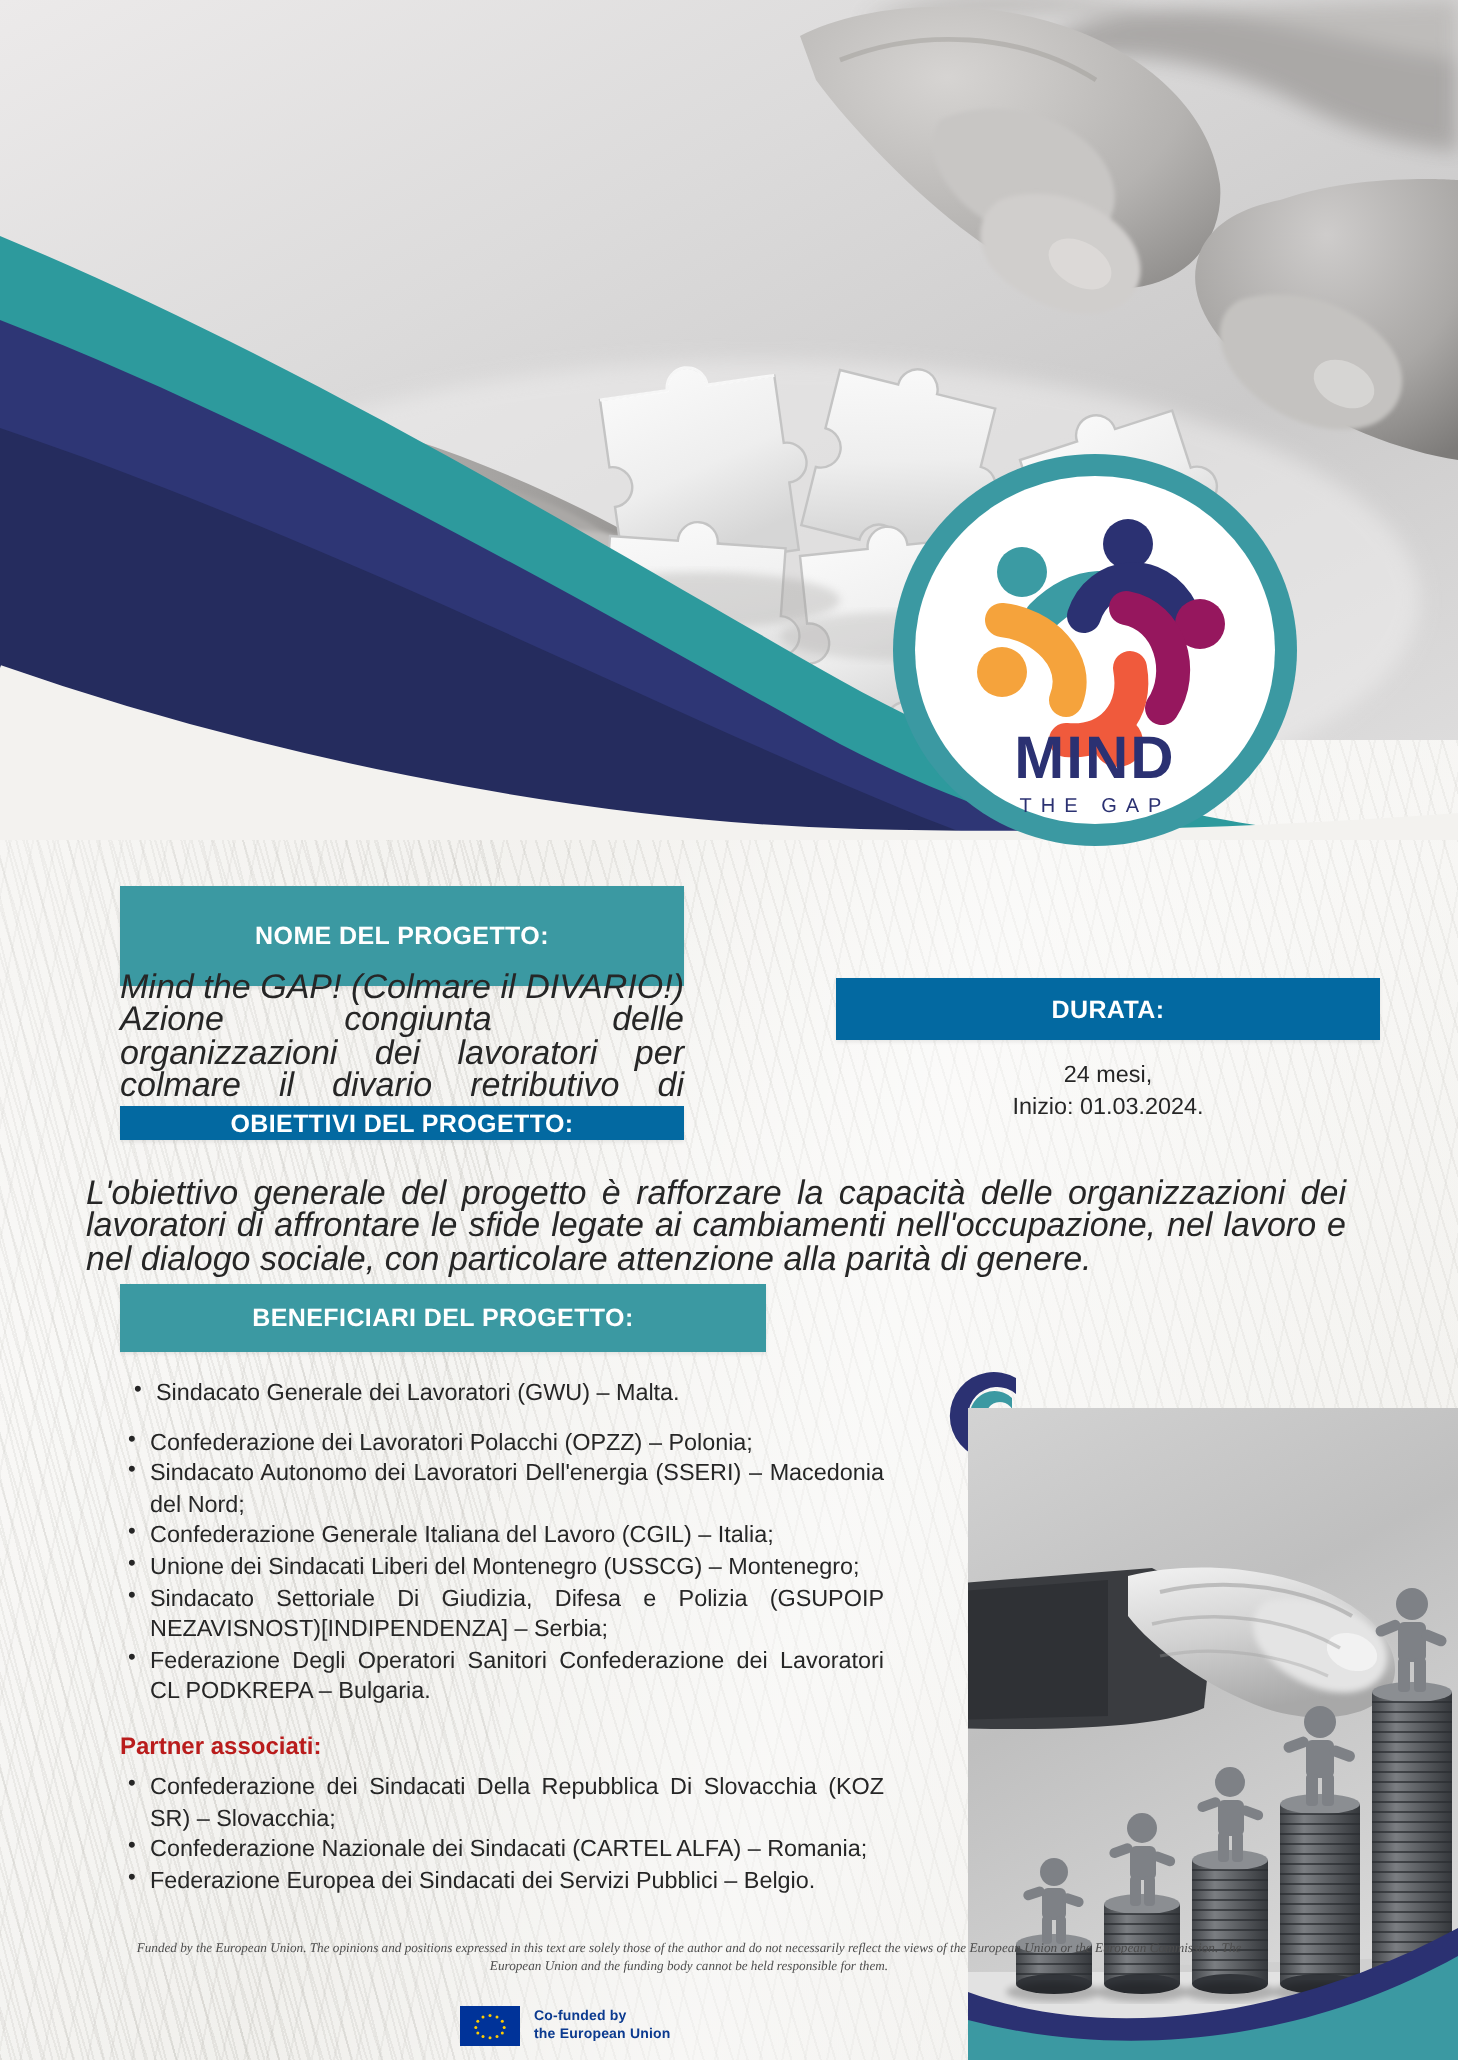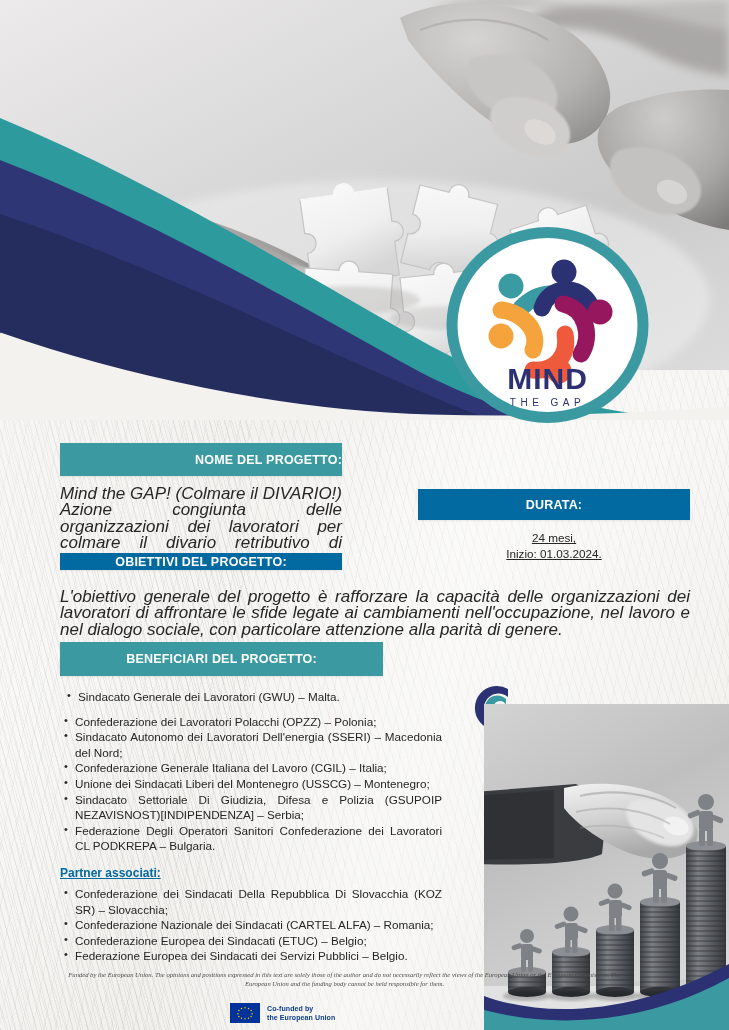--- a/index.html
+++ b/index.html
@@ -68,7 +68,7 @@
   .bar.teal { background:#3b99a2; }
   .bar.navy { background:#0369a1; }
 
-  .bar-nome      { left:60px;  top:443px; width:282px; height:33px;justify-content:flex-end; }
+  .bar-nome      { left:60px;  top:443px; width:282px; height:50px; }
   .bar-durata    { left:418px; top:489px; width:272px; height:31px; }
   .bar-obiettivi { left:60px;  top:553px; width:282px; height:17px; }
   .bar-benef     { left:60px;  top:642px; width:323px; height:34px; }

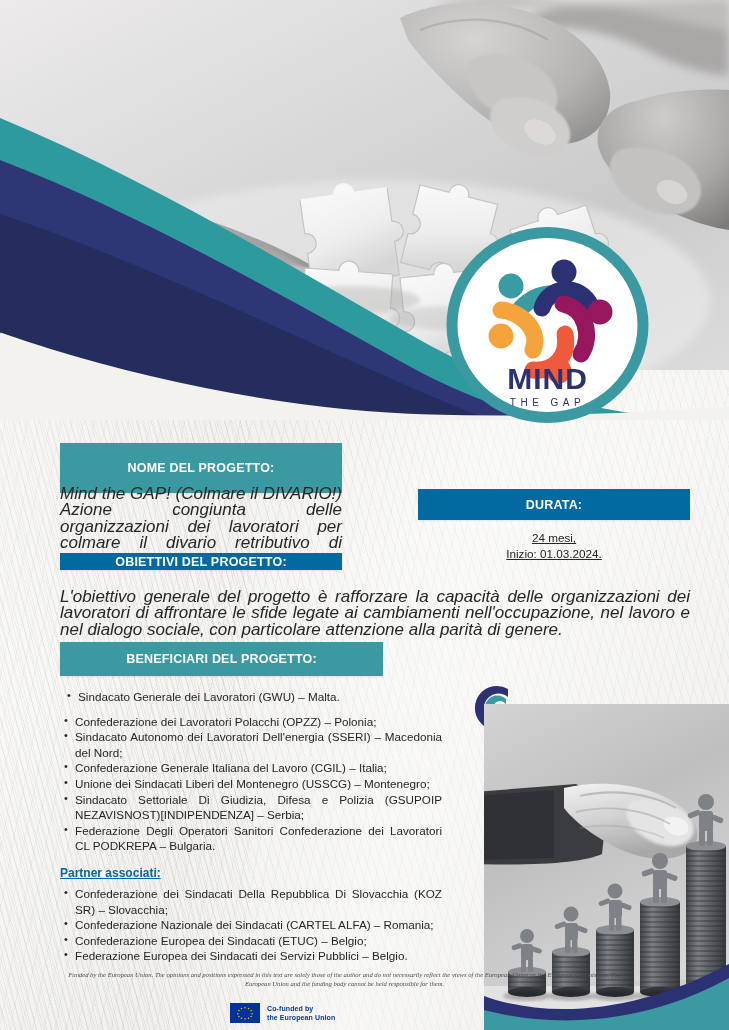--- a/index.html
+++ b/index.html
@@ -86,7 +86,7 @@
 
   .durata-text {
     position:absolute; left:418px; top:530px; width:272px;
-    text-align:center; color:#262626; font-size:11.7px; line-height:16px;text-decoration:underline;
+    text-align:center; color:#262626; font-size:11.7px; line-height:16px;
   }
 
   .list {

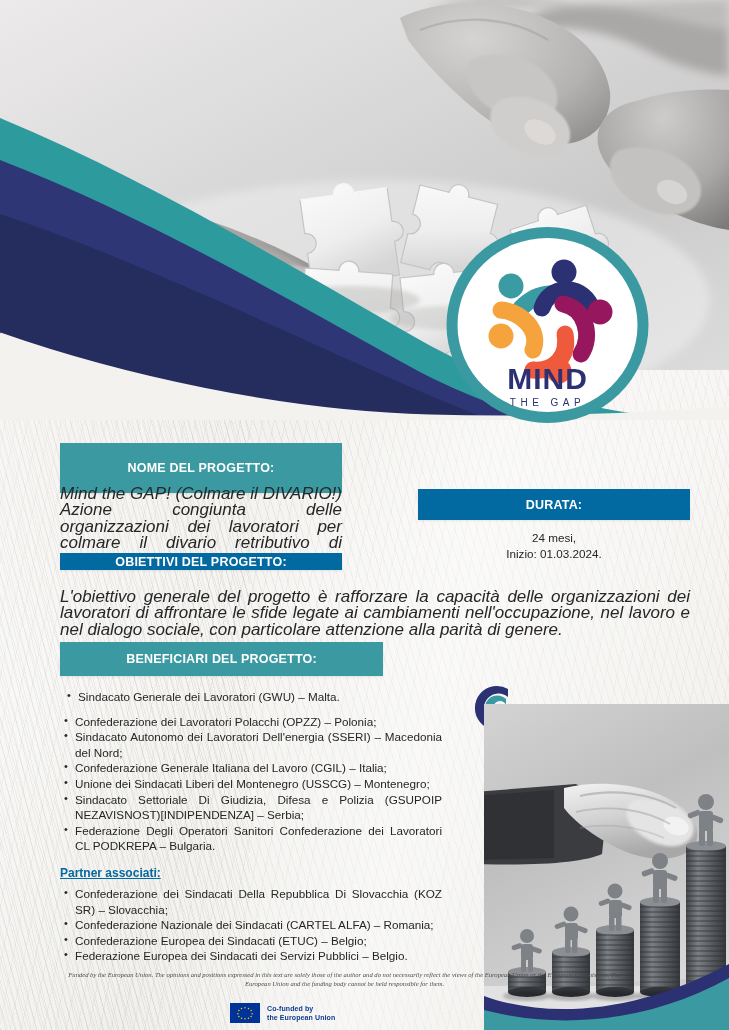--- a/index.html
+++ b/index.html
@@ -82,7 +82,7 @@
     font-style:italic;
   }
   .para-nome { left:60px; top:486px; width:282px; }
-  .para-obiettivi { left:60px; top:589px; width:630px; }
+  .para-obiettivi { left:43px; top:589px; width:630px; }
 
   .durata-text {
     position:absolute; left:418px; top:530px; width:272px;

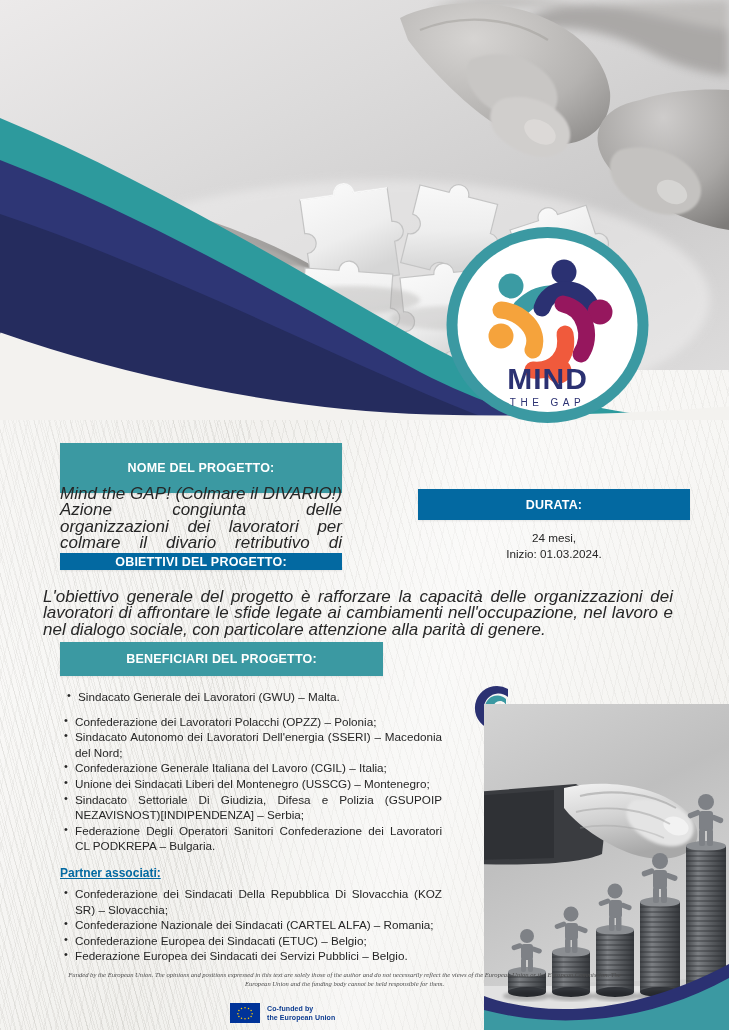--- a/index.html
+++ b/index.html
@@ -106,8 +106,7 @@
 
   .subhead {
     position:absolute; left:60px; top:866px;
-    font-size:12px; font-weight:bold; color:#0369a1;
-    text-decoration:underline;
+    font-size:12px; font-weight:bold; color:#b91c1c;
   }
   .list-partner { left:62px; top:886px; width:380px; }
 

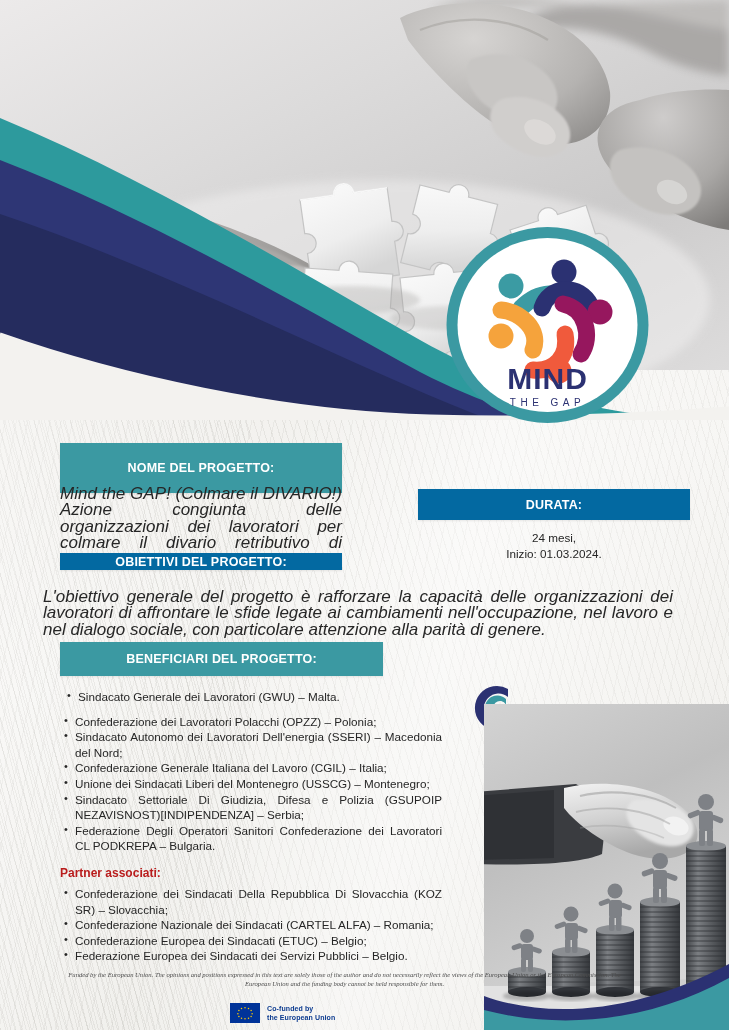--- a/index.html
+++ b/index.html
@@ -347,7 +347,6 @@
     <ul class="list list-partner" id="list-partner">
         <li>Confederazione dei Sindacati Della Repubblica Di Slovacchia (KOZ SR) – Slovacchia;</li>
         <li>Confederazione Nazionale dei Sindacati (CARTEL ALFA) – Romania;</li>
-        <li>Confederazione Europea dei Sindacati (ETUC) – Belgio;</li>
         <li>Federazione Europea dei Sindacati dei Servizi Pubblici – Belgio.</li>
       </ul>
 

